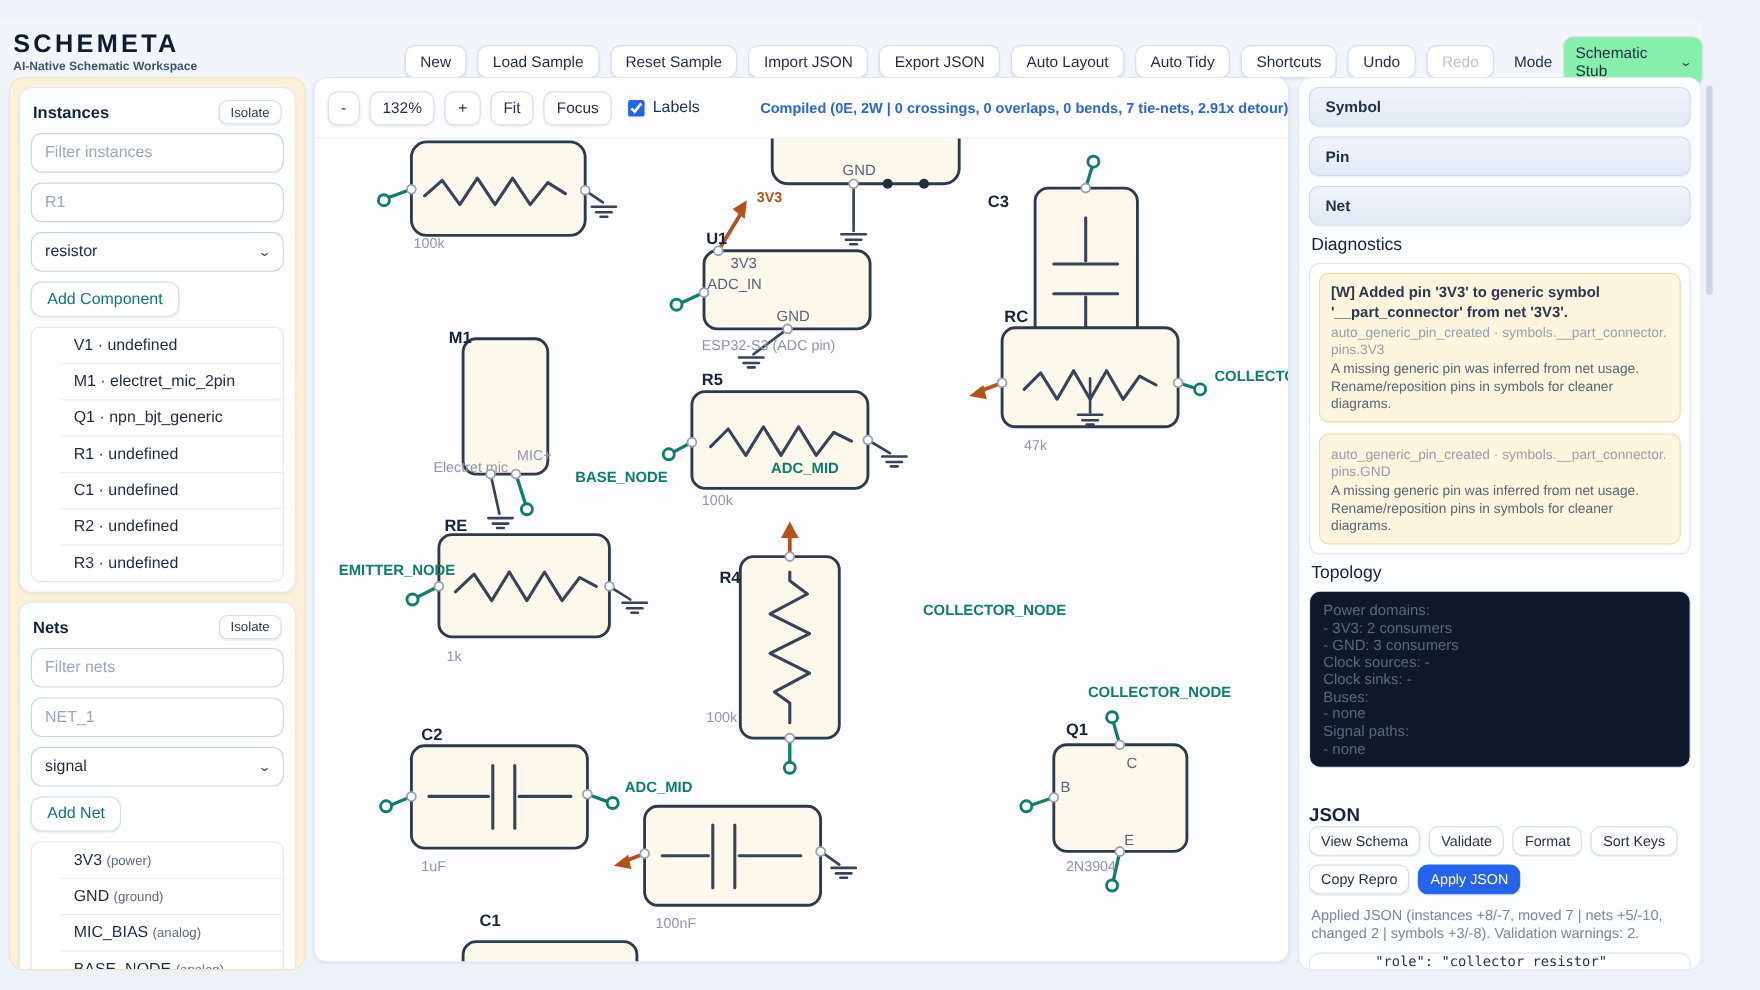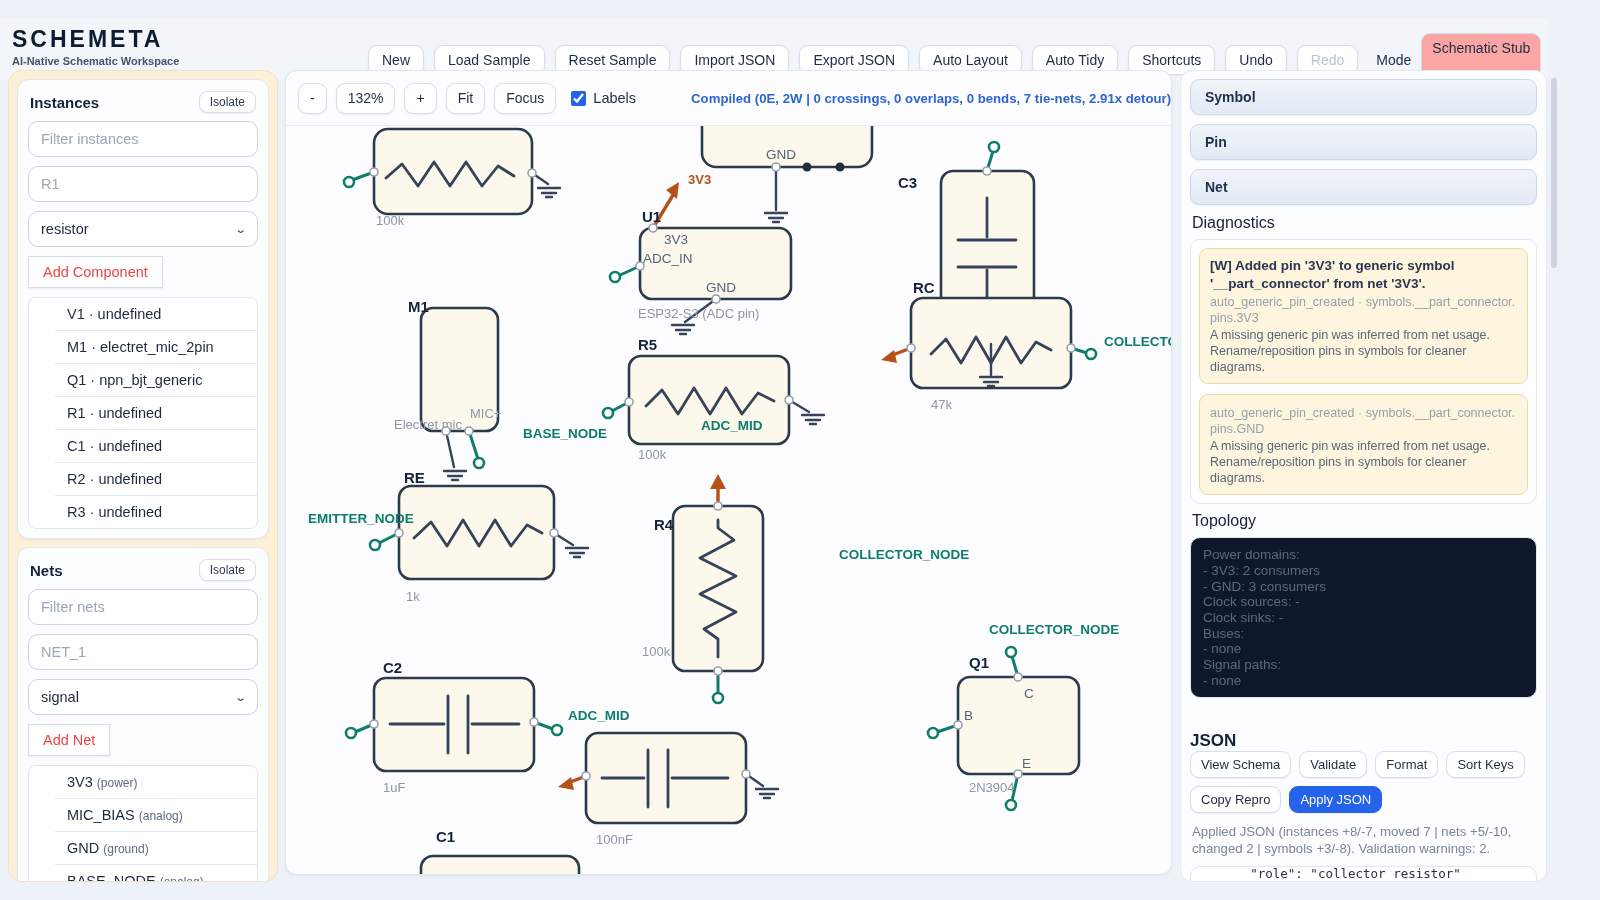--- a/index.html
+++ b/index.html
@@ -15,7 +15,7 @@
   .btn { background:#ffffff; border:1px solid #d6dee9; border-radius:9px; padding:6px 13px; font-size:14px; color:#1f2c45; box-shadow:0 1px 2px rgba(20,45,90,.08); cursor:pointer; white-space:nowrap; font-family:inherit; }
   .btn.disabled { color:#b9c3d2; }
   .mode-label { font-size:14px; color:#1f2c45; margin-left:8px; }
-  .selectbox { background:#fca5a5; border:1px solid #d6dee9; border-radius:9px; padding:6px 10px; font-size:14px; color:#1f2c45; display:flex; align-items:center; gap:10px; box-shadow:0 1px 2px rgba(20,45,90,.08); cursor:pointer;flex-direction:column; }
+  .selectbox { background:#86efac; border:1px solid #d6dee9; border-radius:9px; padding:6px 10px; font-size:14px; color:#1f2c45; display:flex; align-items:center; gap:10px; box-shadow:0 1px 2px rgba(20,45,90,.08); cursor:pointer; }
   .chev { font-size:11px; color:#37465e; transform:scaleX(1.4); }
 
   

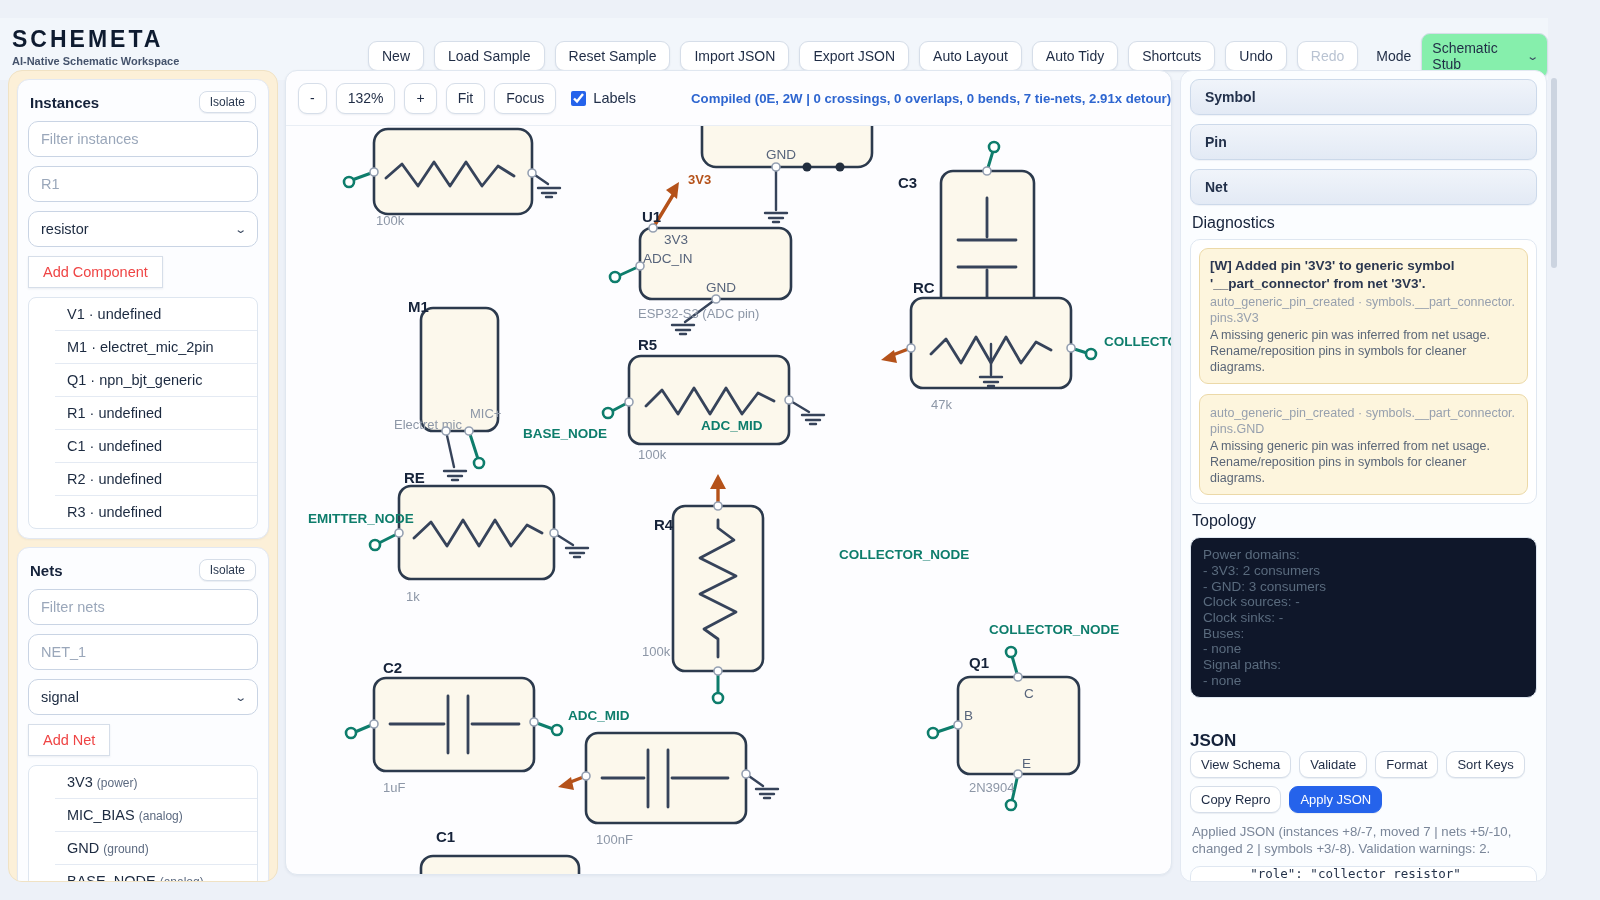--- a/index.html
+++ b/index.html
@@ -28,7 +28,7 @@
   .field { width:100%; background:#fff; border:1px solid #c9d4e4; border-radius:10px; padding:9px 12px; font-size:14.5px; color:#1c2a40; margin-bottom:9px; font-family:inherit; }
   .field::placeholder { color:#9aa7ba; }
   .selfield { width:100%; background:#fff; border:1px solid #c9d4e4; border-radius:10px; padding:9px 12px; font-size:14.5px; color:#1c2a40; margin-bottom:9px; display:flex; justify-content:space-between; align-items:center; cursor:pointer; }
-  .add-btn { background:#fff; border:1px solid #d6dee9; border-radius:0; padding:7px 14px; font-size:14.5px; color:#ef4444; box-shadow:0 1px 2px rgba(20,45,90,.08); margin-bottom:9px; cursor:pointer; font-family:inherit; }
+  .add-btn { background:#fff; border:1px solid #d6dee9; border-radius:10px; padding:7px 14px; font-size:14.5px; color:#0f766e; box-shadow:0 1px 2px rgba(20,45,90,.08); margin-bottom:9px; cursor:pointer; font-family:inherit; }
   .list { border:1px solid #dee6f0; border-radius:8px; overflow:hidden; background:#fff;padding-left:26px; }
   .list-row { padding:8px 12px; font-size:14.5px; color:#1c2a40; border-top:1px solid #e4eaf3; cursor:pointer; }
   .list-row:first-child { border-top:none; }

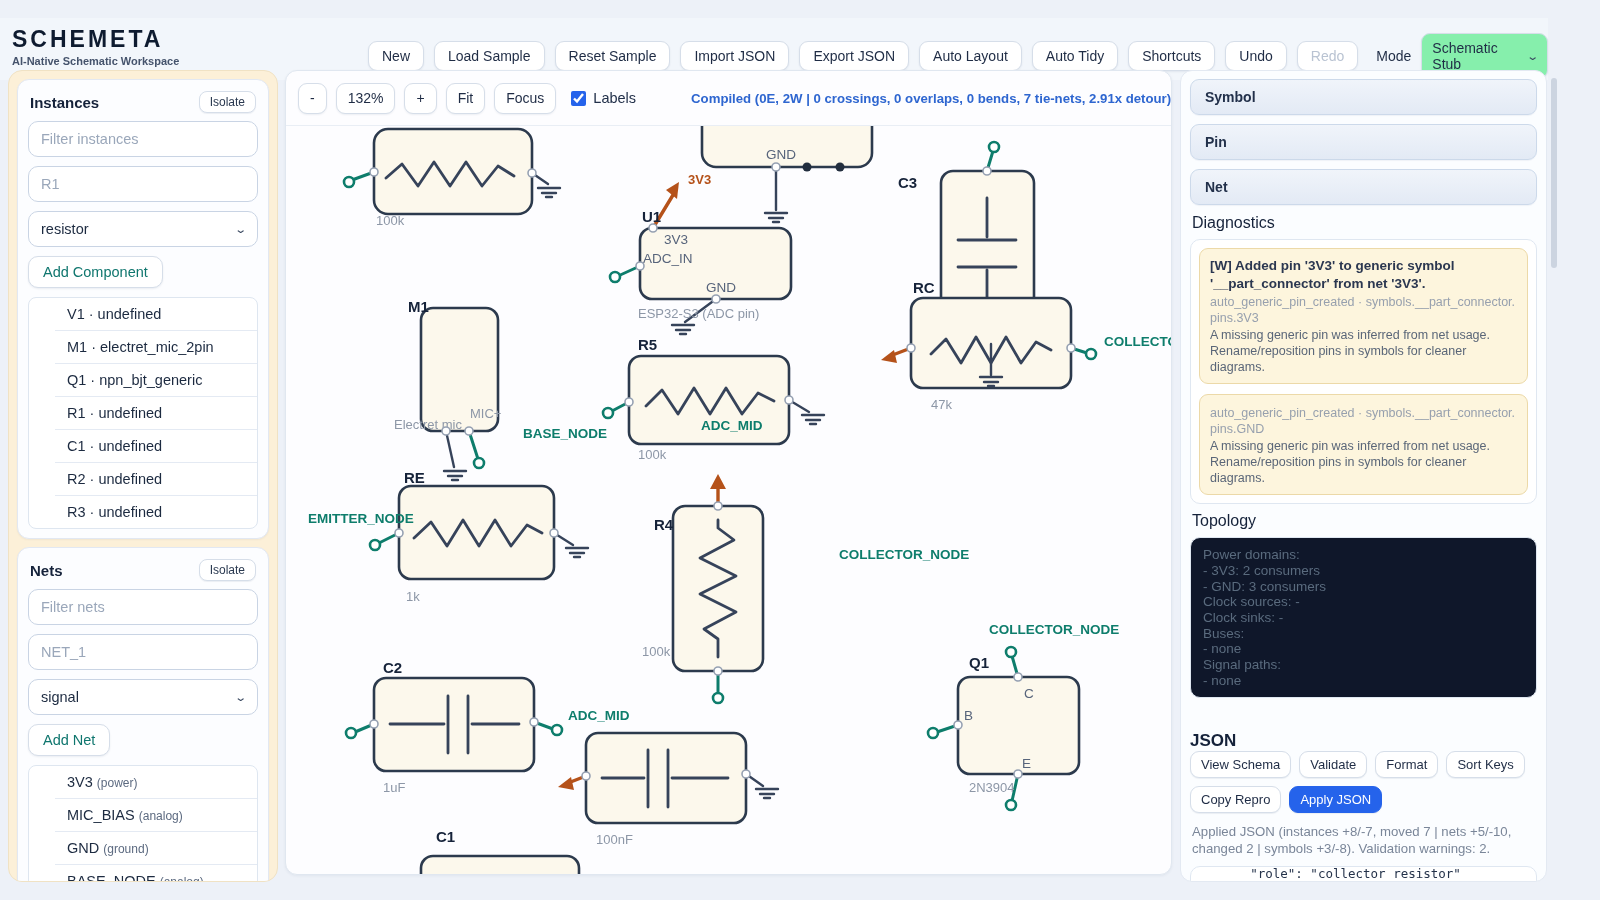--- a/index.html
+++ b/index.html
@@ -150,8 +150,8 @@
     <button class="add-btn">Add Net</button>
     <div class="list">
       <div class="list-row"><span>3V3</span> <span class="net-kind">(power)</span></div>
+      <div class="list-row"><span>GND</span> <span class="net-kind">(ground)</span></div>
       <div class="list-row"><span>MIC_BIAS</span> <span class="net-kind">(analog)</span></div>
-      <div class="list-row"><span>GND</span> <span class="net-kind">(ground)</span></div>
       <div class="list-row"><span>BASE_NODE</span> <span class="net-kind">(analog)</span></div>
     </div>
   </div>

